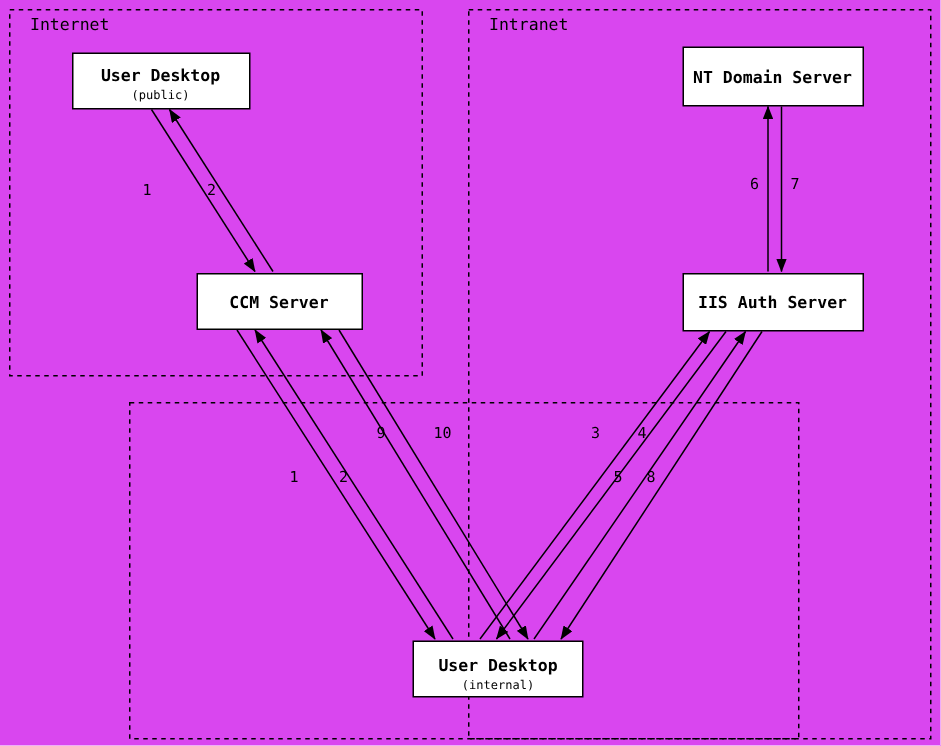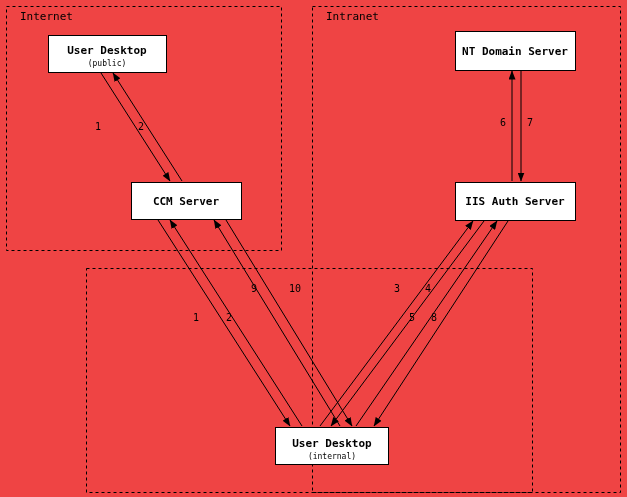--- a/index.html
+++ b/index.html
@@ -11,7 +11,7 @@
     position: relative;
     width: 627px;
     height: 497px;
-    background: #ef4444;
+    background: #d946ef;
     font-family: "DejaVu Sans Mono", monospace;
     overflow: hidden;
   }

